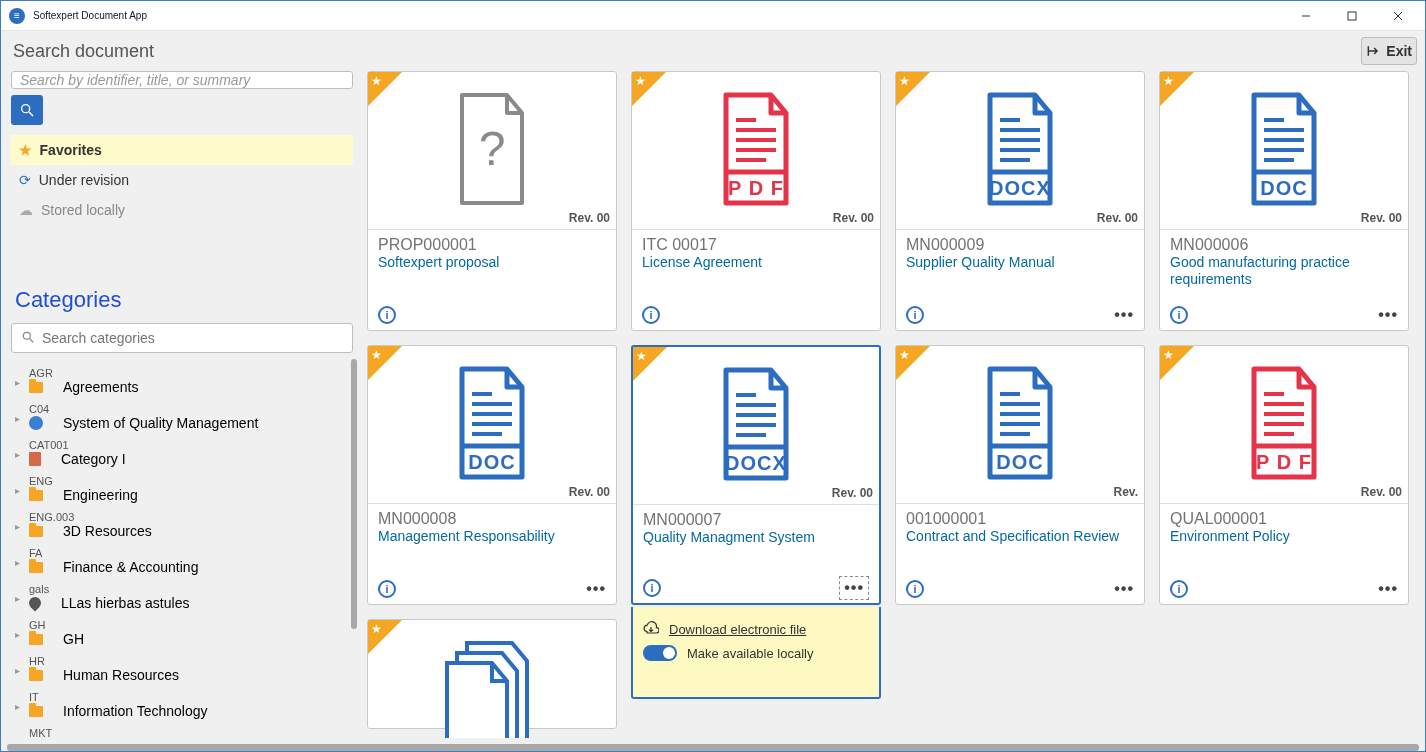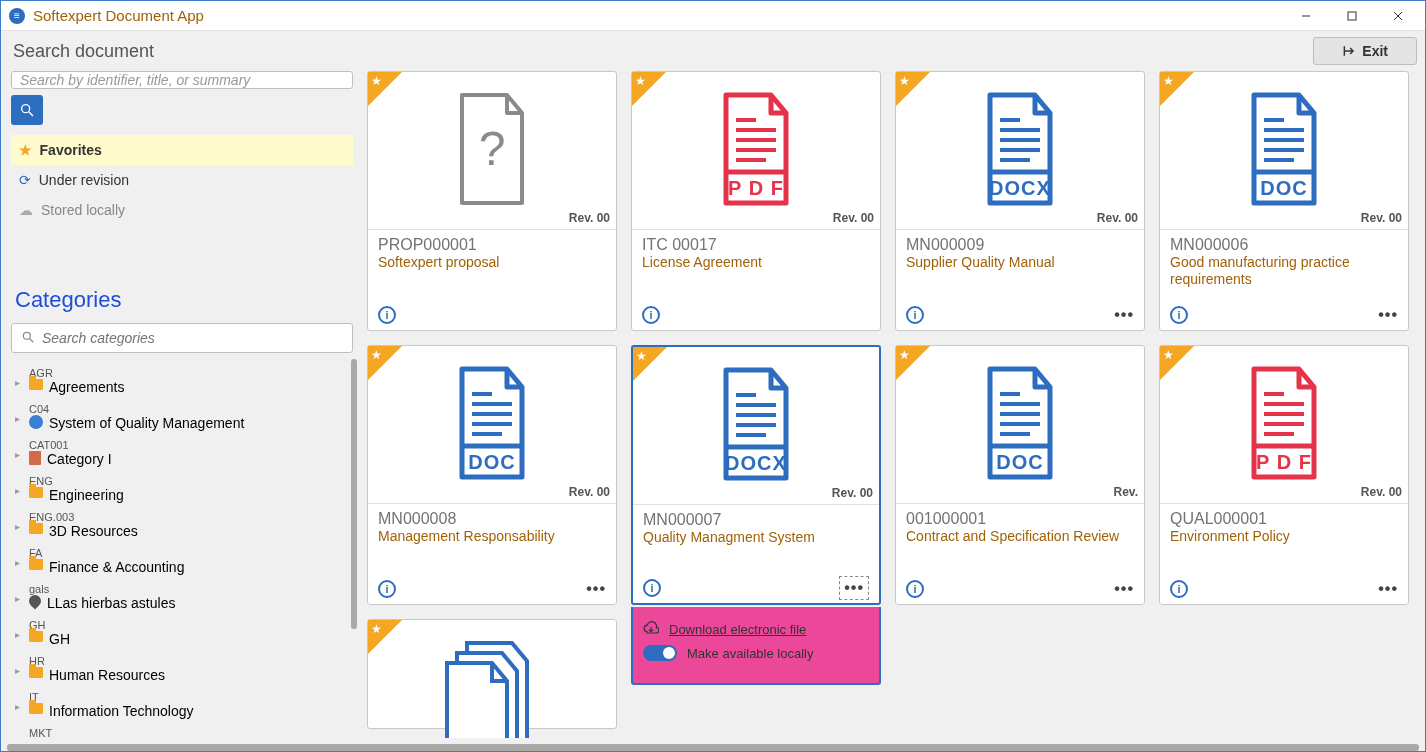--- a/index.html
+++ b/index.html
@@ -7,7 +7,7 @@
   .window{width:1426px;height:752px;border:1px solid #3d7cc9;display:flex;flex-direction:column;background:#fff;}
   .titlebar{height:30px;background:#fff;display:flex;align-items:center;padding:0 4px 0 8px;border-bottom:1px solid #e5e5e5;}
   .titlebar .app-icon{width:16px;height:16px;border-radius:50%;background:#2d6dc0;display:inline-flex;align-items:center;justify-content:center;color:#fff;font-size:10px;font-weight:bold;margin-right:8px;}
-  .titlebar .title{font-size:15px;color:#a16207;}
+  .titlebar .title{font-size:10px;color:#0f172a;}
   .win-controls{margin-left:auto;display:flex;}
   .win-btn{width:46px;height:30px;display:flex;align-items:center;justify-content:center;color:#333;}
 

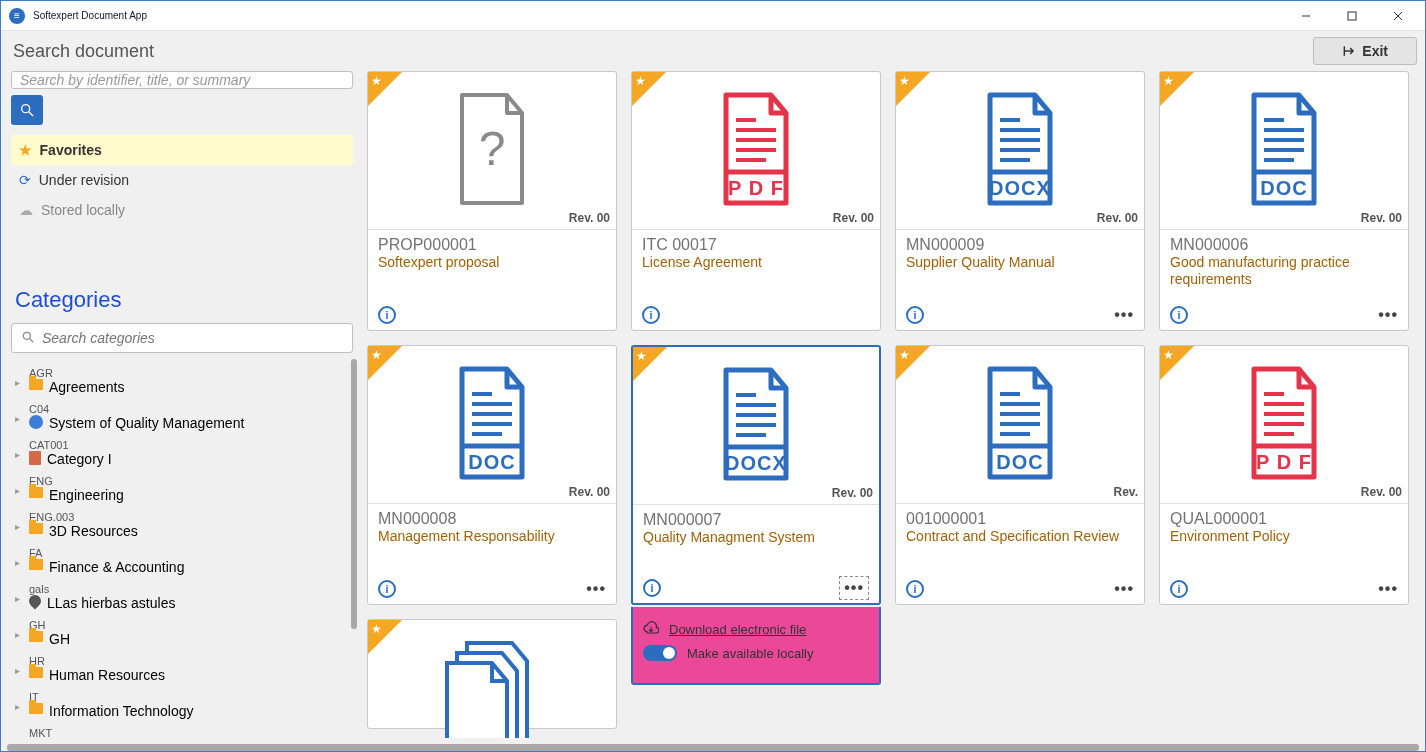--- a/index.html
+++ b/index.html
@@ -14,7 +14,7 @@
   .content-wrap{flex:1;display:flex;flex-direction:column;background:#f0f0f0;min-height:0;}
   .topbar{height:40px;display:flex;align-items:center;padding:0 8px 0 12px;border-radius:10px;}
   .topbar-title{font-size:18px;color:#555;}
-  .exit-btn{margin-left:auto;background:#e4e4e4;border:1px solid #bdbdbd;border-radius:3px;height:28px;padding:0 28px;display:flex;align-items:center;gap:6px;font-size:14px;font-weight:bold;color:#333;cursor:pointer;}
+  .exit-btn{margin-left:auto;background:#e4e4e4;border:1px solid #bdbdbd;border-radius:3px;height:28px;padding:0 4px;display:flex;align-items:center;gap:6px;font-size:14px;font-weight:bold;color:#333;cursor:pointer;}
 
   .body{flex:1;display:flex;min-height:0;padding:0 6px 6px 6px;gap:8px;}
 

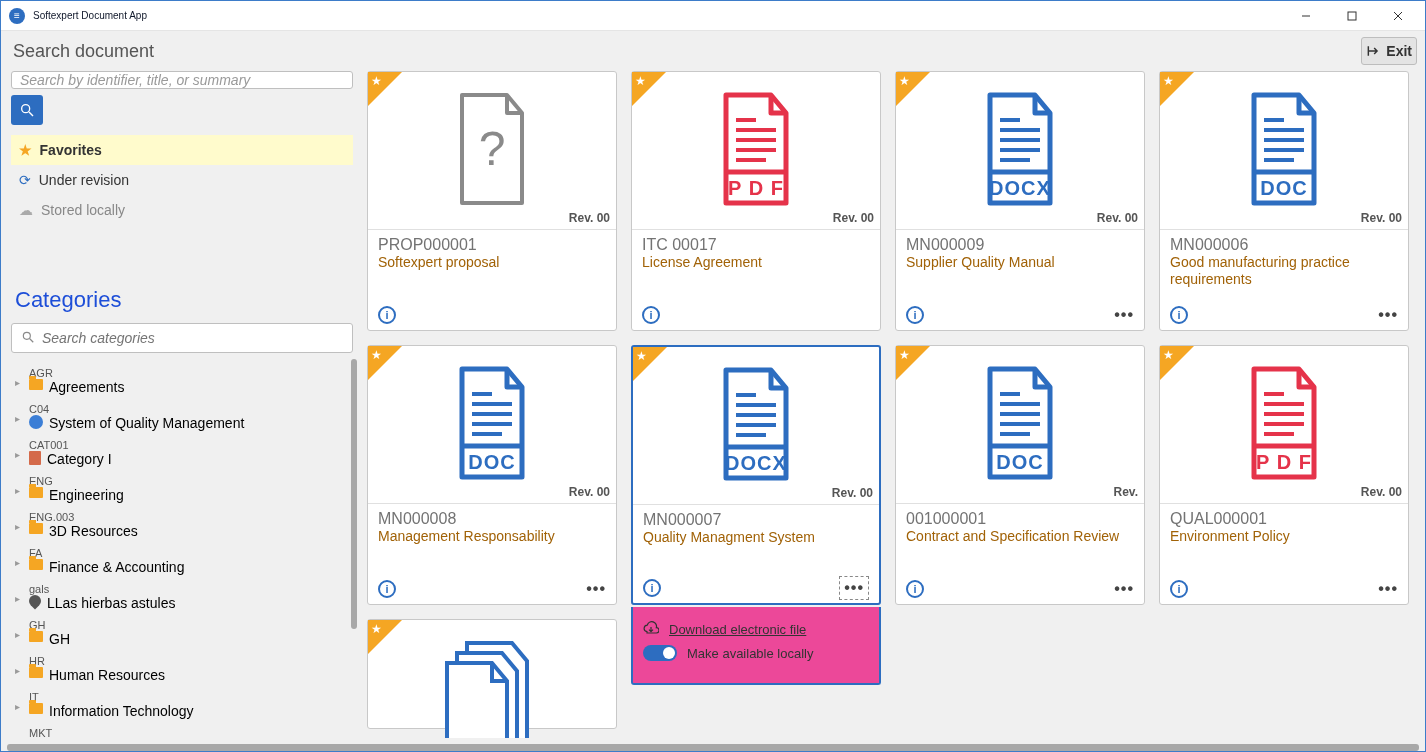--- a/index.html
+++ b/index.html
@@ -60,7 +60,7 @@
   .fav-star{position:absolute;top:2px;left:3px;color:#fff;font-size:12px;z-index:3;}
   .card-body{padding:6px 10px;display:flex;flex-direction:column;}
   .card-code{font-size:16px;color:#737373;}
-  .card-title{font-size:14px;color:#a16207;line-height:1.2;}
+  .card-title{font-size:14px;color:#0369a1;line-height:1.2;}
   .card-footer{margin-top:auto;border-top:1px solid transparent;height:32px;display:flex;align-items:center;padding:0 10px;justify-content:space-between;}
   .info-ic{color:#2d6dc0;width:18px;height:18px;border:2px solid #2d6dc0;border-radius:50%;font-size:11px;font-weight:bold;display:inline-flex;align-items:center;justify-content:center;cursor:pointer;}
   .more-ic{color:#444;font-weight:bold;letter-spacing:1px;cursor:pointer;font-size:16px;}

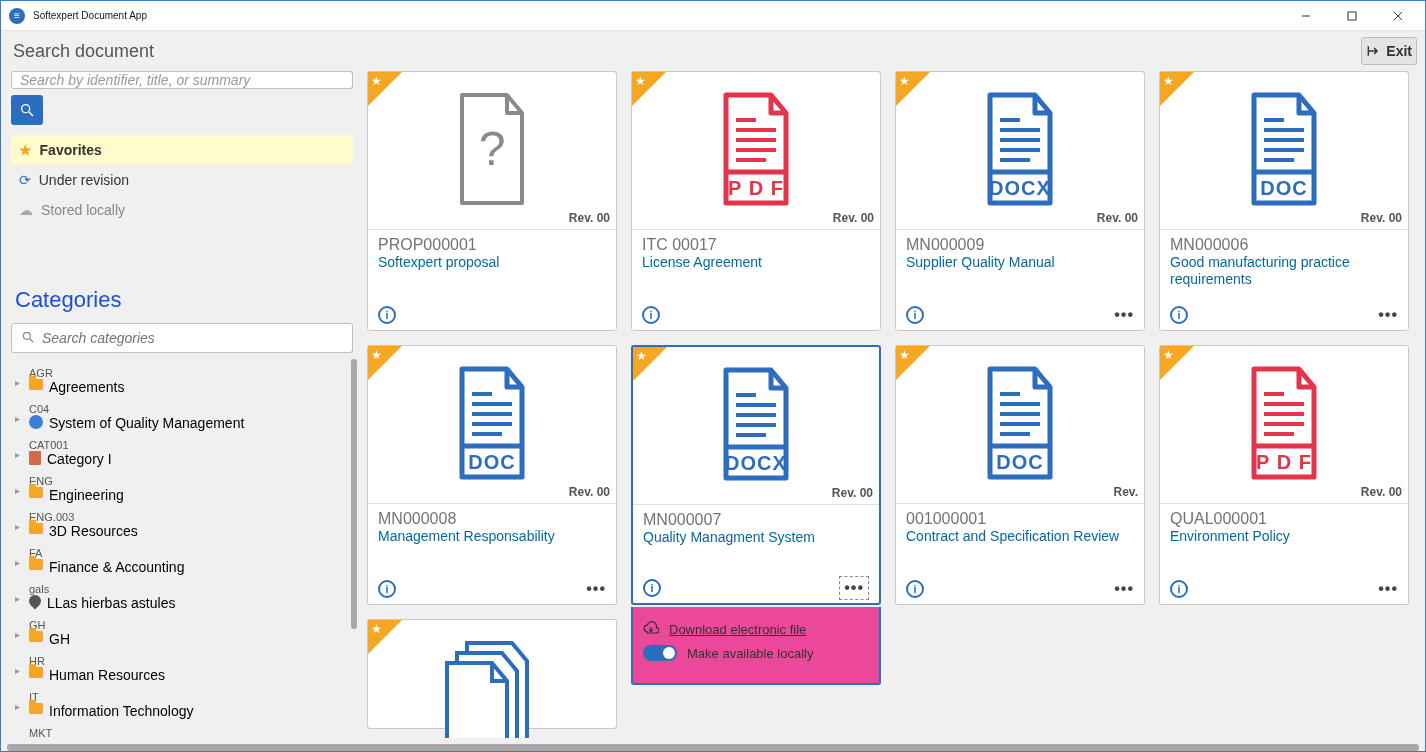--- a/index.html
+++ b/index.html
@@ -32,7 +32,7 @@
 
   .cat-title{font-size:22px;color:#1d4ed8;padding:4px 8px;margin-top:48px;}
   .cat-search-row{padding:0 4px;}
-  .cat-search{width:100%;height:30px;border:1px solid #bfbfbf;border-radius:3px;padding:0 8px 0 30px;font-size:14px;font-style:italic;}
+  .cat-search{width:100%;height:30px;border:1px solid #bfbfbf;border-radius:3px;padding:0 8px 0 30px;font-size:14px;}
   .cat-search-wrap{position:relative;}
   .cat-search-icon{position:absolute;left:10px;top:7px;color:#8a8a8a;}
 

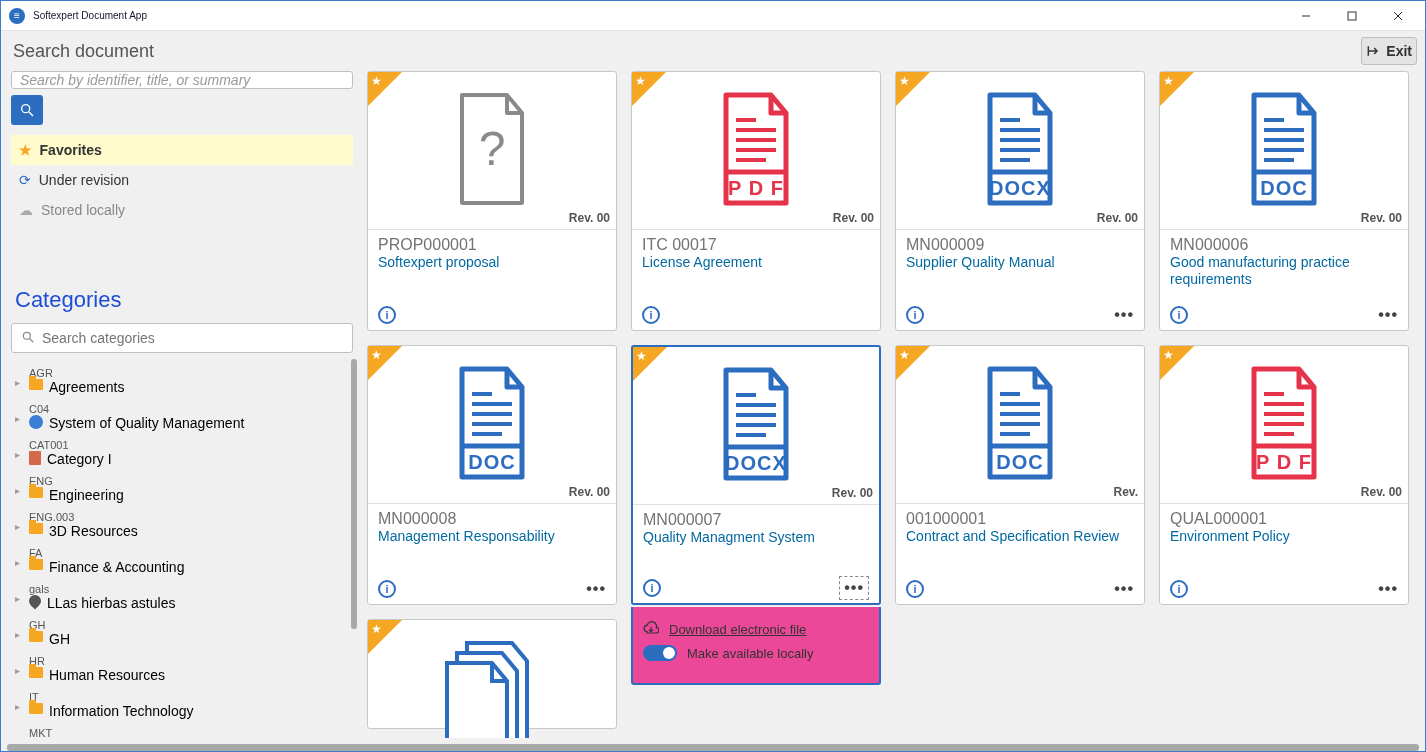--- a/index.html
+++ b/index.html
@@ -39,7 +39,7 @@
   .cat-tree{flex:1;overflow-y:auto;padding:4px 0 4px 4px;min-height:0;position:relative;}
   .cat-item{padding:4px 8px 4px 18px;position:relative;font-size:14px;cursor:pointer;}
   .cat-item .code{font-size:11px;color:#555;}
-  .cat-item .row{display:flex;align-items:flex-start;gap:6px;}
+  .cat-item .row{display:flex;align-items:center;gap:20px;}
   .cat-item .arrow{position:absolute;left:4px;top:14px;color:#9a9a9a;font-size:10px;}
   .folder-ic{width:14px;height:11px;background:#f5a623;border-radius:1px;position:relative;display:inline-block;}
   .folder-ic:before{content:"";position:absolute;top:-3px;left:0;width:7px;height:3px;background:#f5a623;border-radius:1px 1px 0 0;}

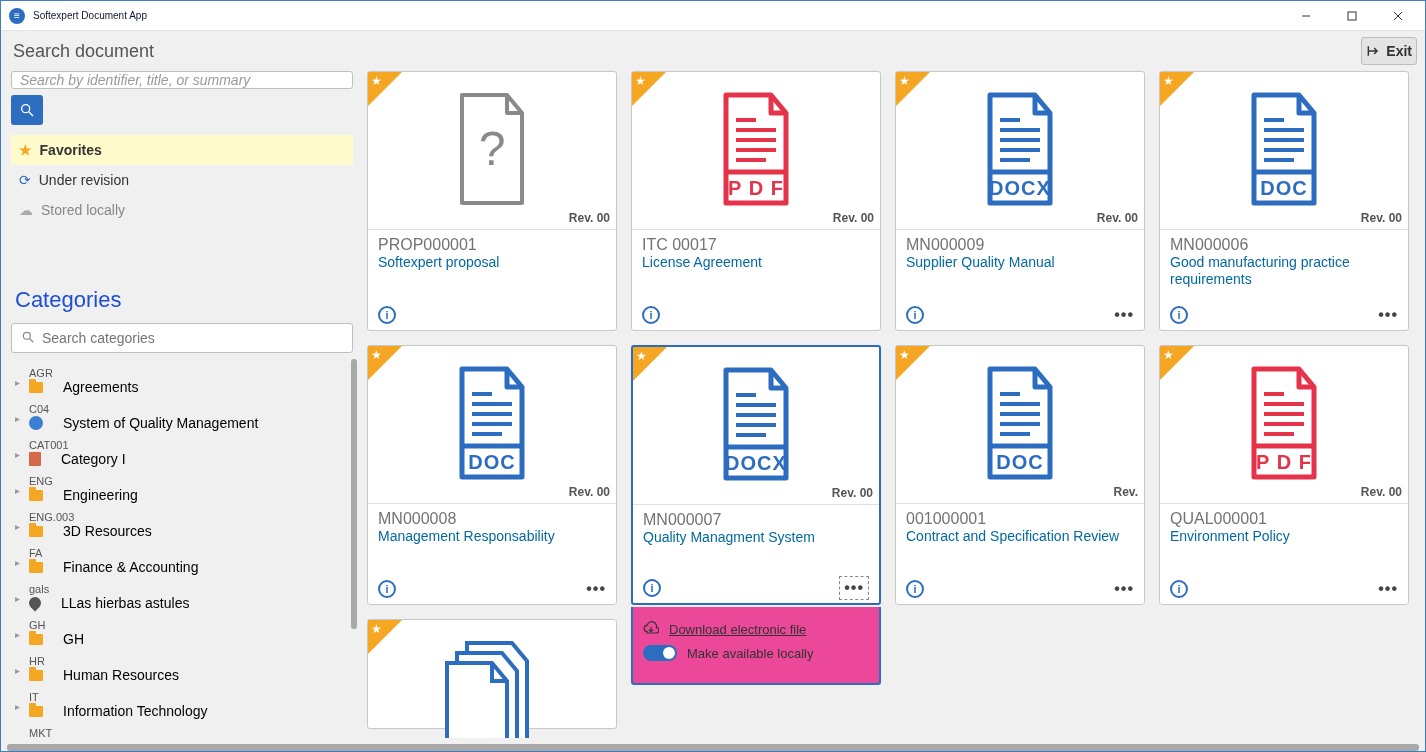--- a/index.html
+++ b/index.html
@@ -68,7 +68,7 @@
 
   .doc-svg{display:block;margin:18px auto 0;}
 
-  .popup{position:absolute;top:calc(100% + 4px);left:-2px;right:-2px;background:#ec4899;border:2px solid #2d6dc0;border-top:none;padding:10px 10px 18px;z-index:10;border-radius:0 0 3px 3px;}
+  .popup{position:absolute;top:calc(100% + 4px);left:-2px;right:-2px;background:#fef9c3;border:2px solid #2d6dc0;border-top:none;padding:10px 10px 32px;z-index:10;border-radius:0 0 3px 3px;}
   .popup-row{display:flex;align-items:center;gap:10px;font-size:13px;color:#333;padding:4px 0;}
   .popup-row .u{text-decoration:underline;cursor:pointer;}
   .toggle{width:34px;height:16px;background:#2d6dc0;border-radius:8px;position:relative;display:inline-block;}

